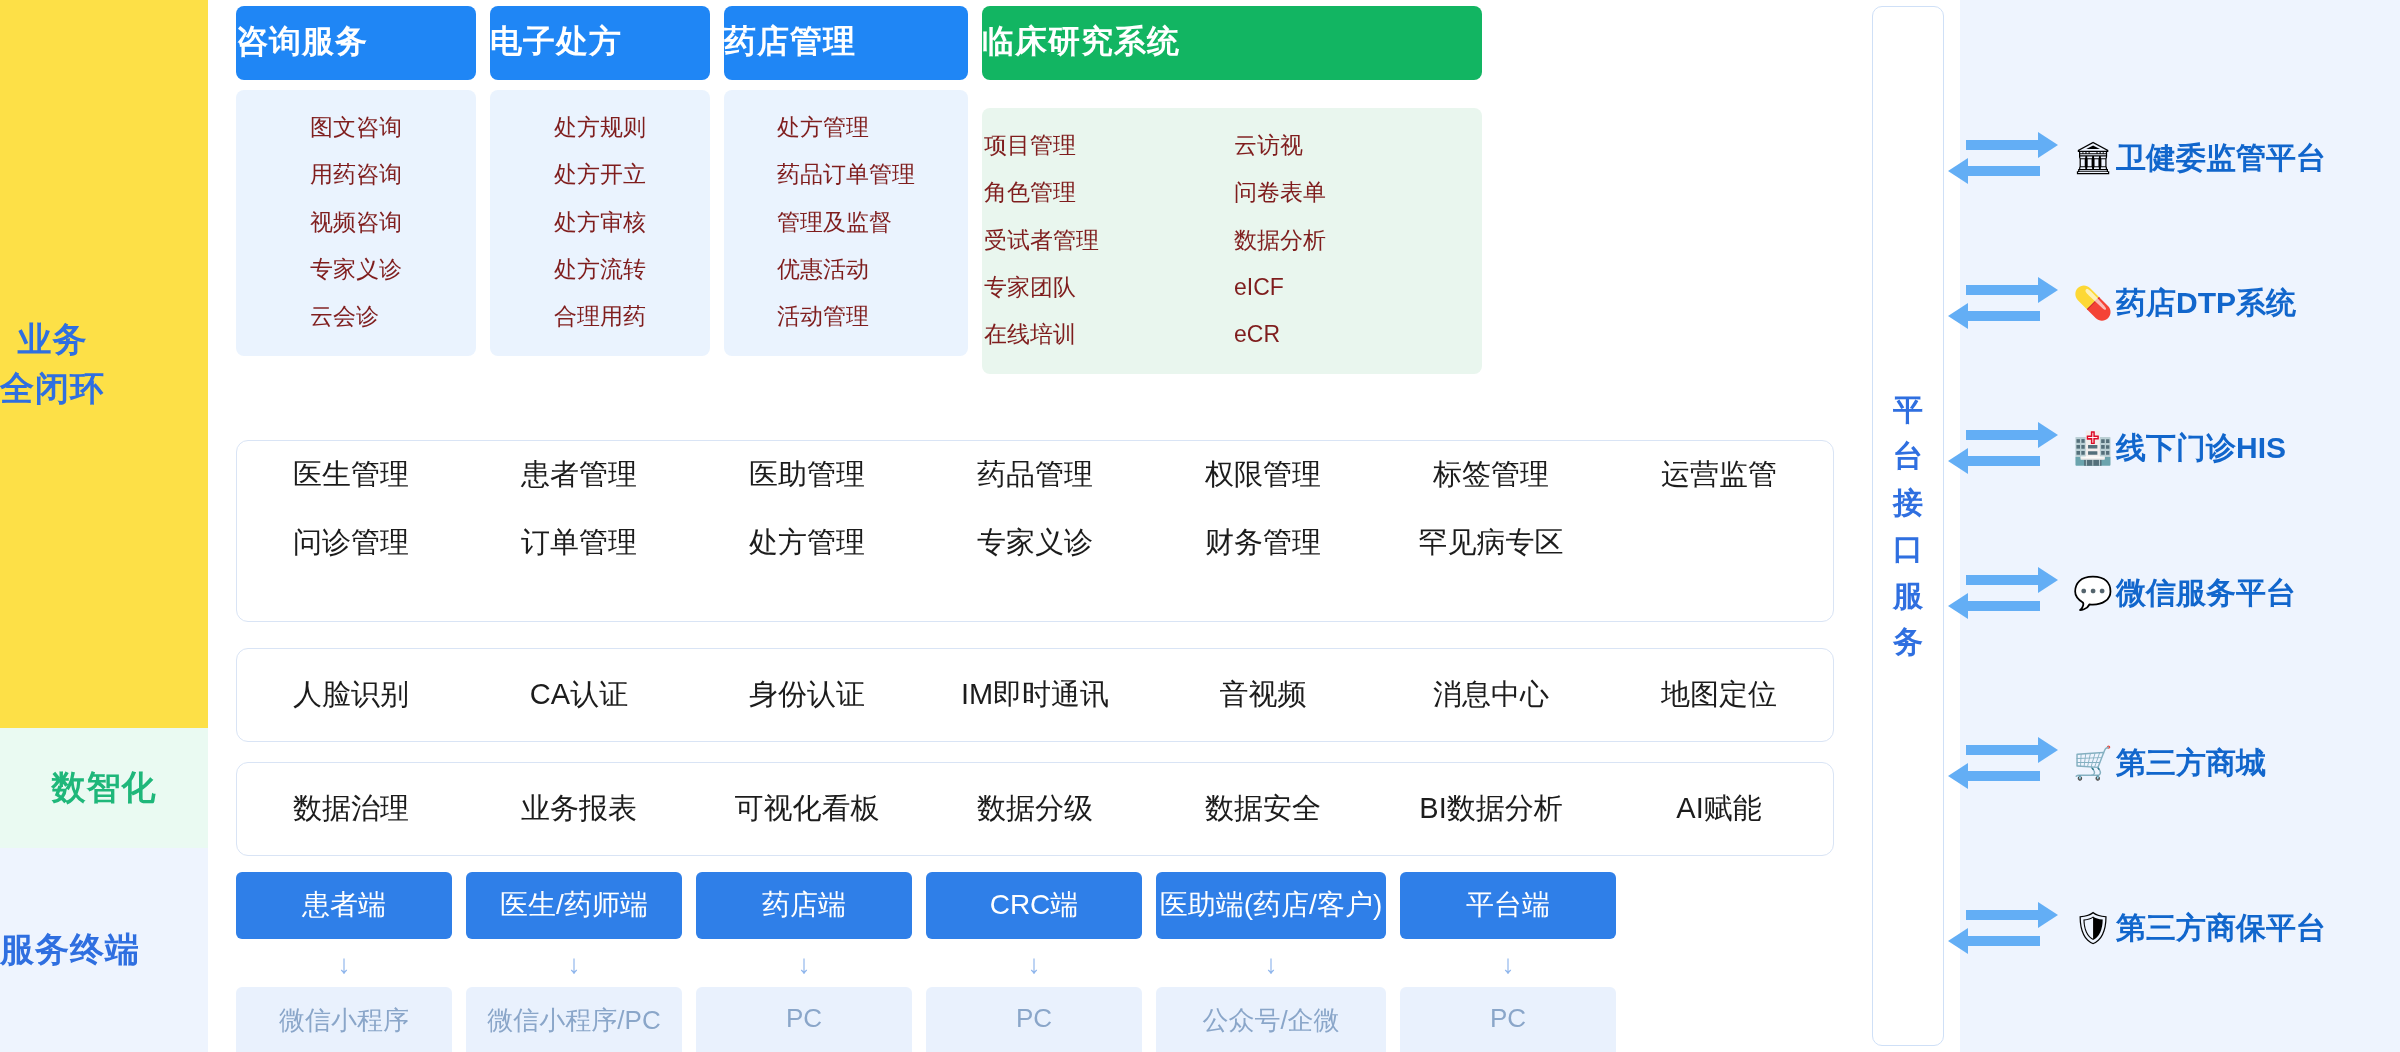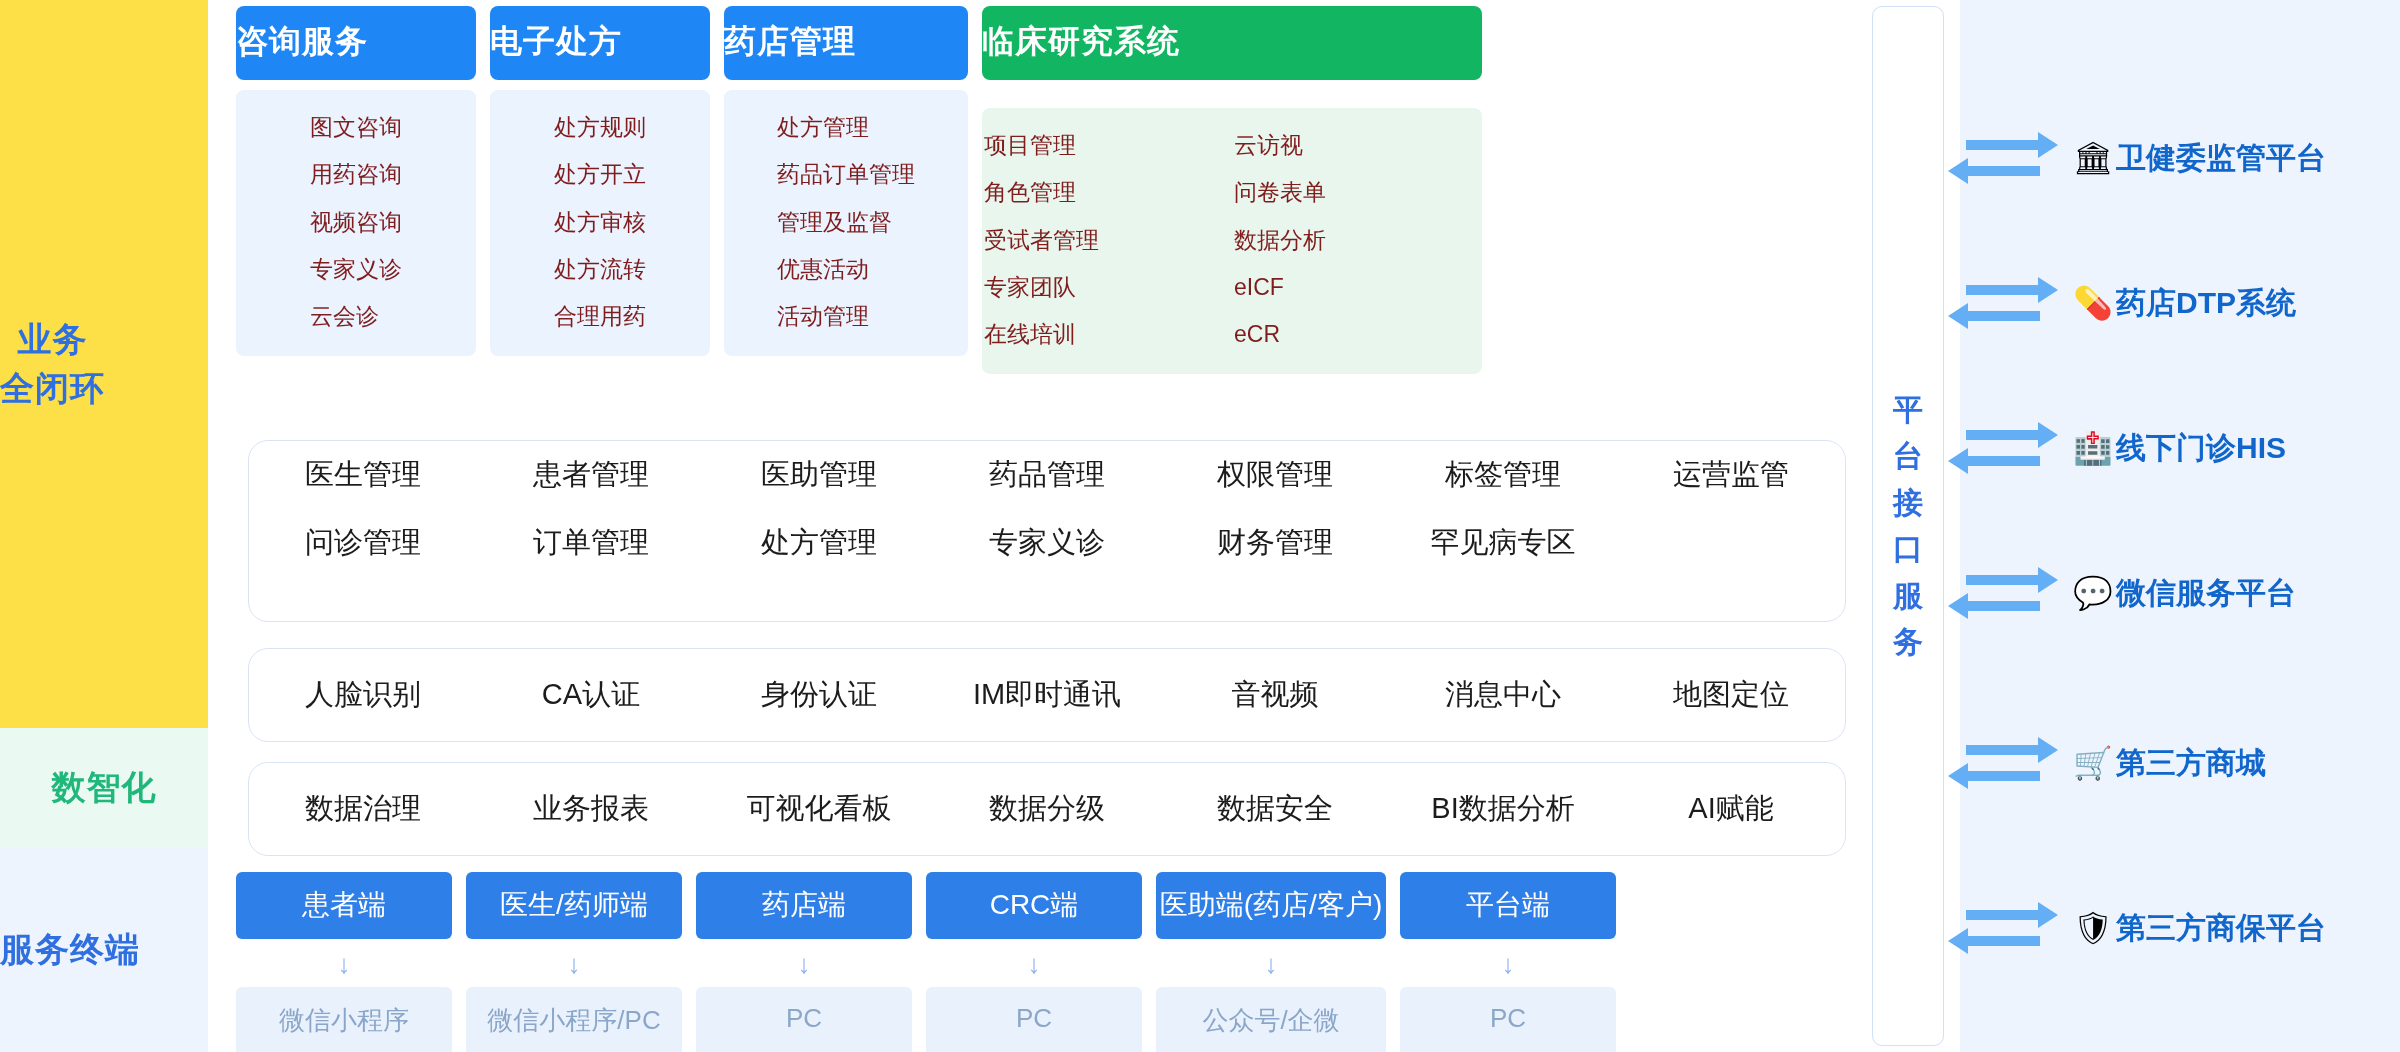--- a/index.html
+++ b/index.html
@@ -117,10 +117,10 @@
   
   .band {
     position: absolute;
-    left: 248px;
+    left: 236px;
     background: #ffffff;
     border: 1px solid #d9e4f5;
-    border-radius: 20px;
+    border-radius: 12px;
     box-sizing: border-box;
   }
   .band-inner {

